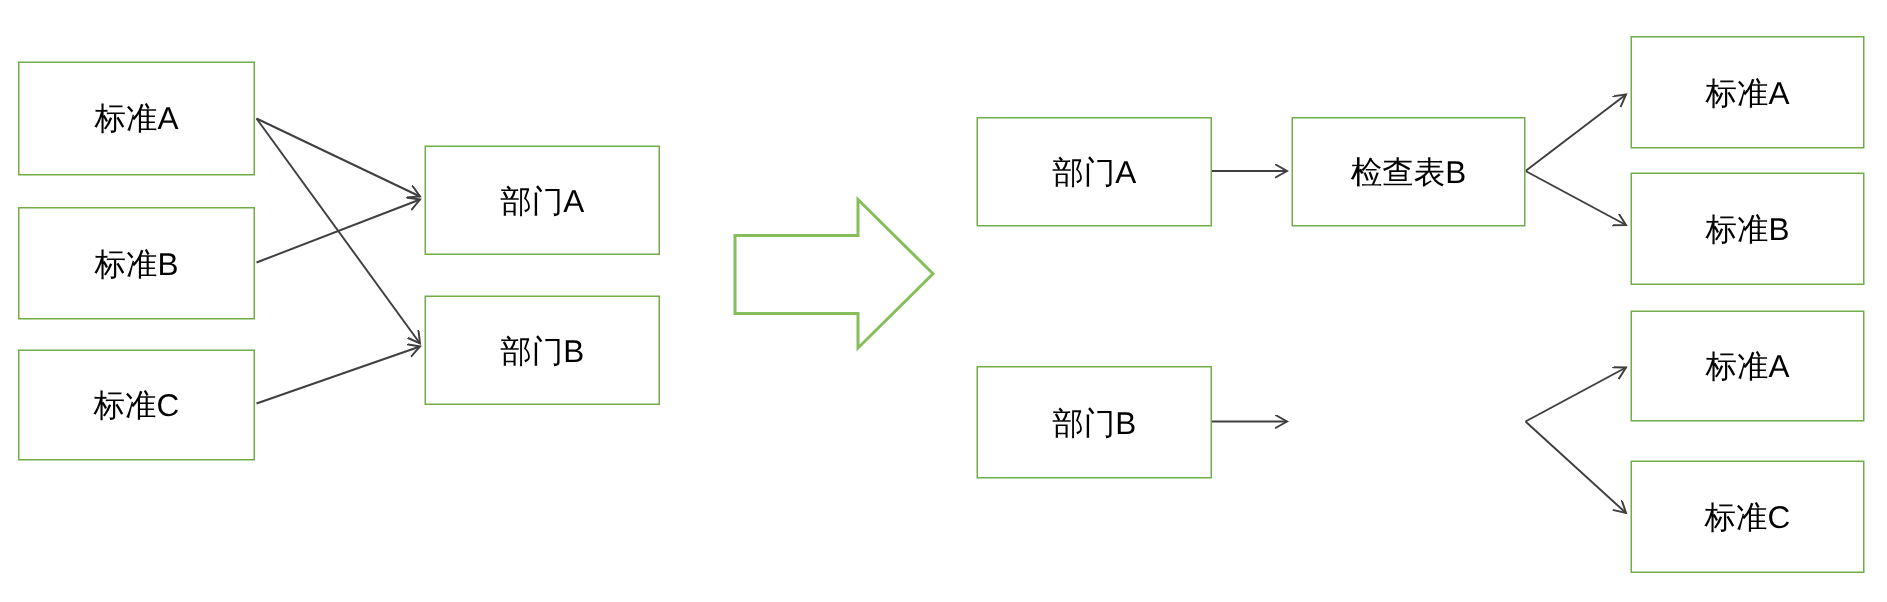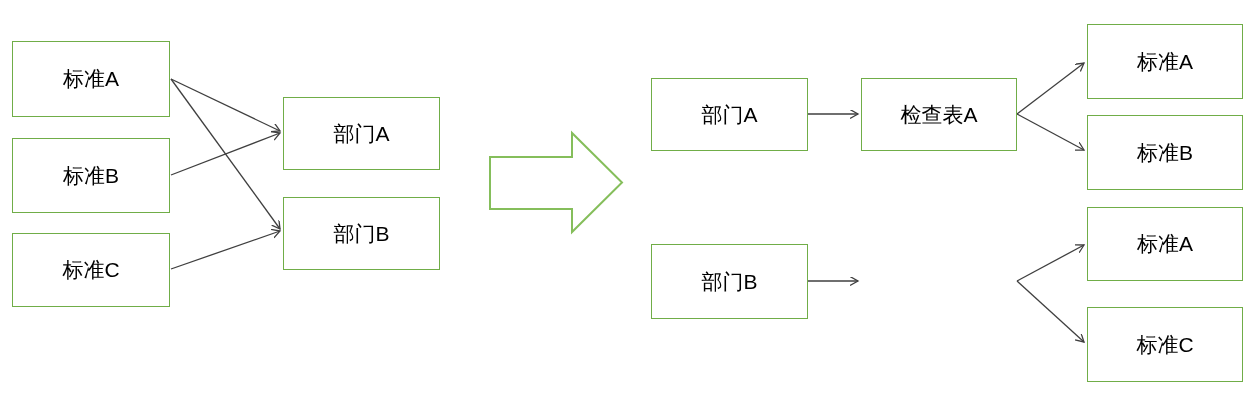--- a/index.html
+++ b/index.html
@@ -83,7 +83,7 @@
     <span>部门A</span>
   </div>
   <div class="node" style="left:861px; top:78px; width:156px; height:73px;">
-    <span>检查表A</span>
+    <span>检查表B</span>
   </div>
   <div class="node" style="left:1087px; top:24px; width:156px; height:75px;">
     <span>标准A</span>

